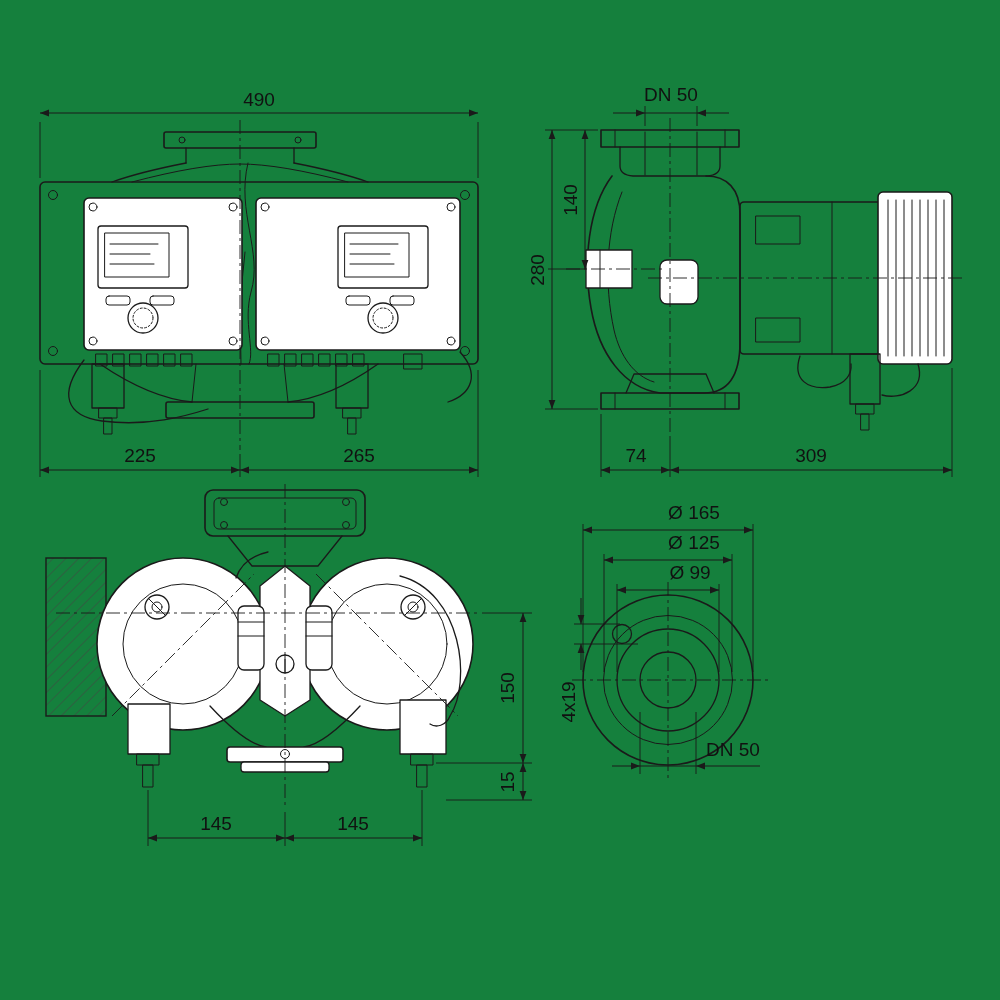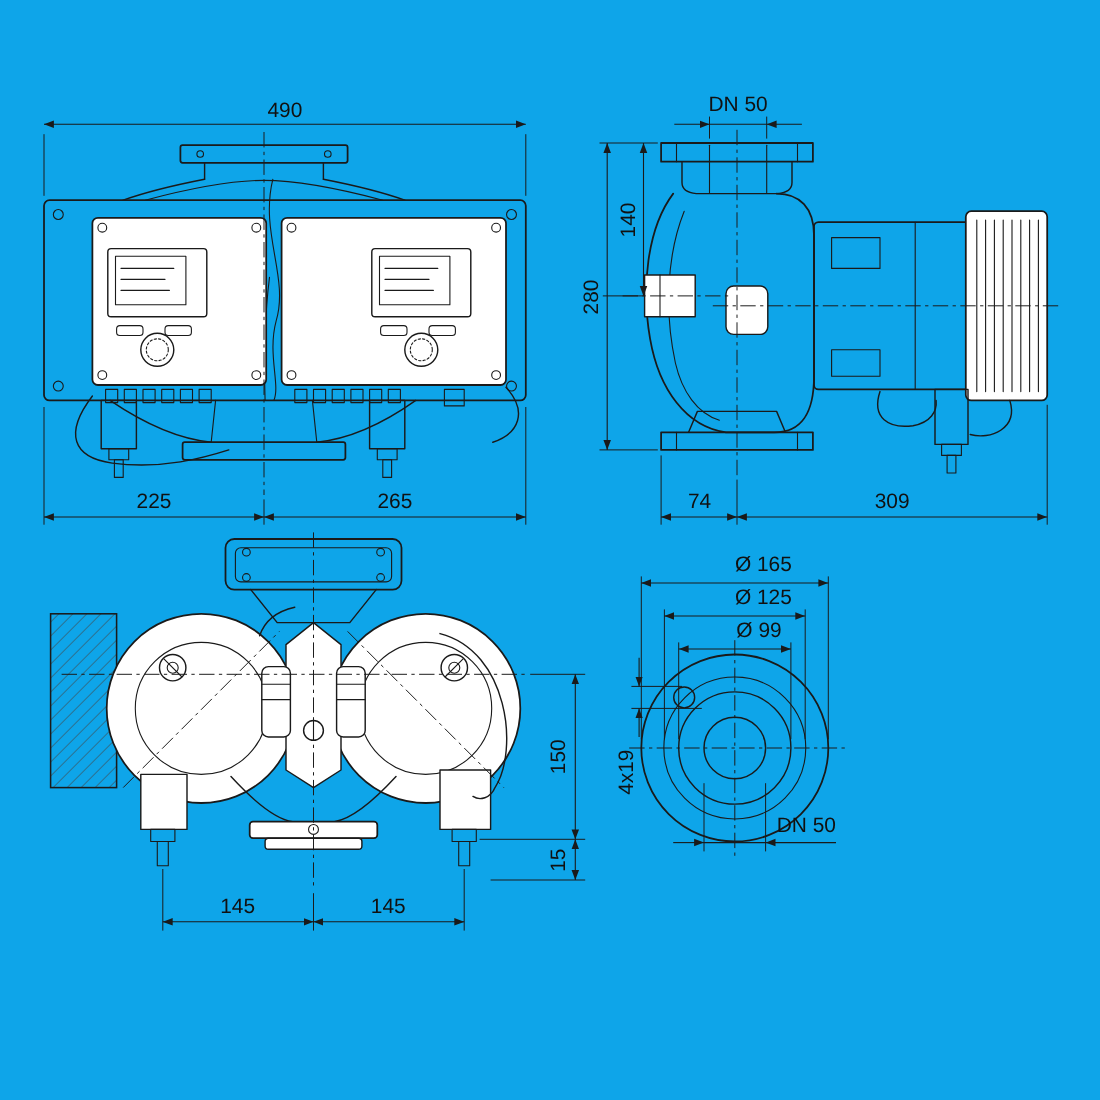--- a/index.html
+++ b/index.html
@@ -3,7 +3,7 @@
 <meta charset="utf-8">
 <style>
   html,body{margin:0;padding:0;background:#f3f3f3;}
-  .sheet{width:1000px;height:1000px;background:#0ea5e9;position:relative;margin:0 auto;
+  .sheet{width:1000px;height:1000px;background:#15803d;position:relative;margin:0 auto;
          font-family:"Liberation Sans", sans-serif;}
   svg{display:block;}
   

